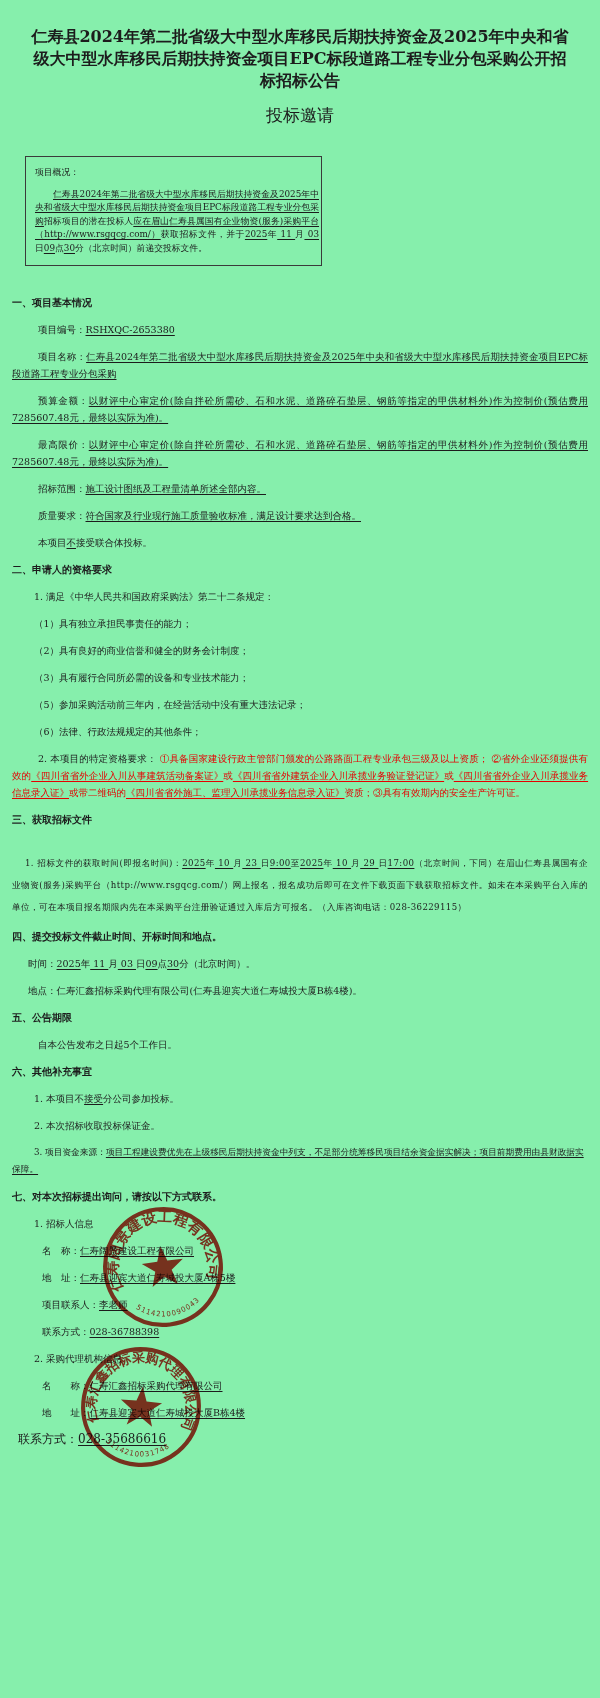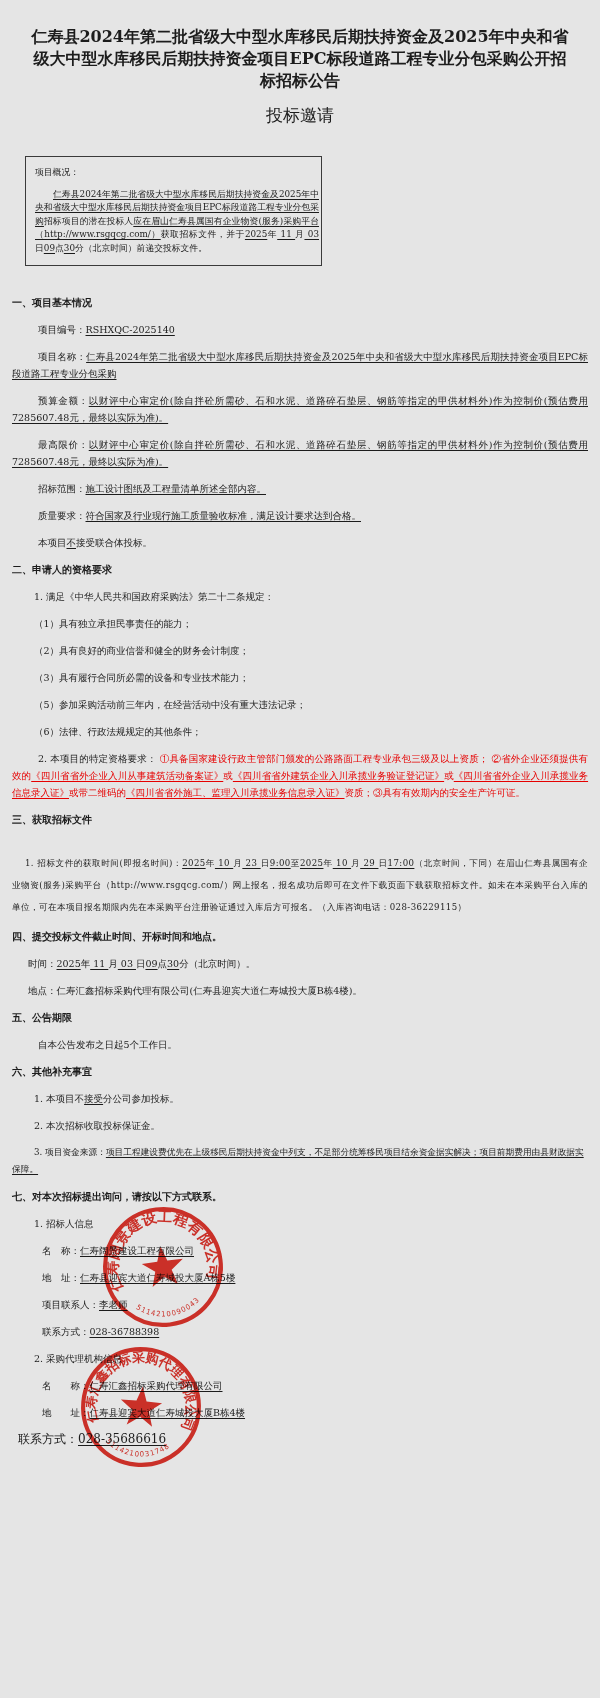--- a/index.html
+++ b/index.html
@@ -7,7 +7,7 @@
     position:relative;
     width:600px;height:1698px;
     margin:0 auto;
-    background:#e5e5e5;
+    background:#86efac;
     color:#1c1c1c;
     font-family:"DejaVu Serif","Liberation Serif",serif;
     overflow:hidden;

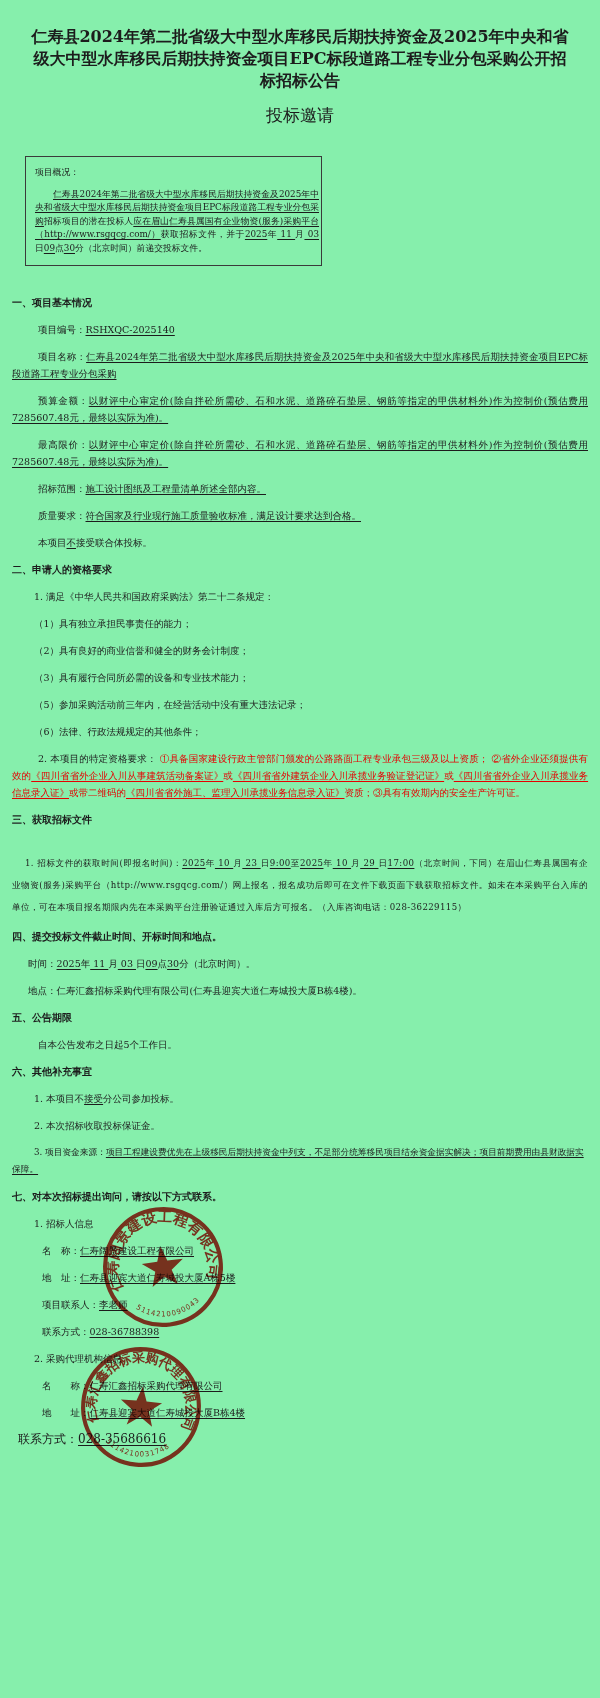--- a/index.html
+++ b/index.html
@@ -74,7 +74,7 @@
 
     <div class="body-blocks">
         <div class="h"><span>一、项目基本情况</span></div>
-        <div class="p"><span>项目编号：</span><span class="u">RSHXQC-2025140</span></div>
+        <div class="p"><span>项目编号：</span><span class="u">RSHXQC-2653380</span></div>
         <div class="p"><span>项目名称：</span><span class="u">仁寿县2024年第二批省级大中型水库移民后期扶持资金及2025年中央和省级大中型水库移民后期扶持资金项目EPC标段道路工程专业分包采购</span></div>
         <div class="p"><span>预算金额：</span><span class="u">以财评中心审定价(除自拌砼所需砂、石和水泥、道路碎石垫层、钢筋等指定的甲供材料外)作为控制价(预估费用7285607.48元，最终以实际为准)。</span></div>
         <div class="p"><span>最高限价：</span><span class="u">以财评中心审定价(除自拌砼所需砂、石和水泥、道路碎石垫层、钢筋等指定的甲供材料外)作为控制价(预估费用7285607.48元，最终以实际为准)。</span></div>

